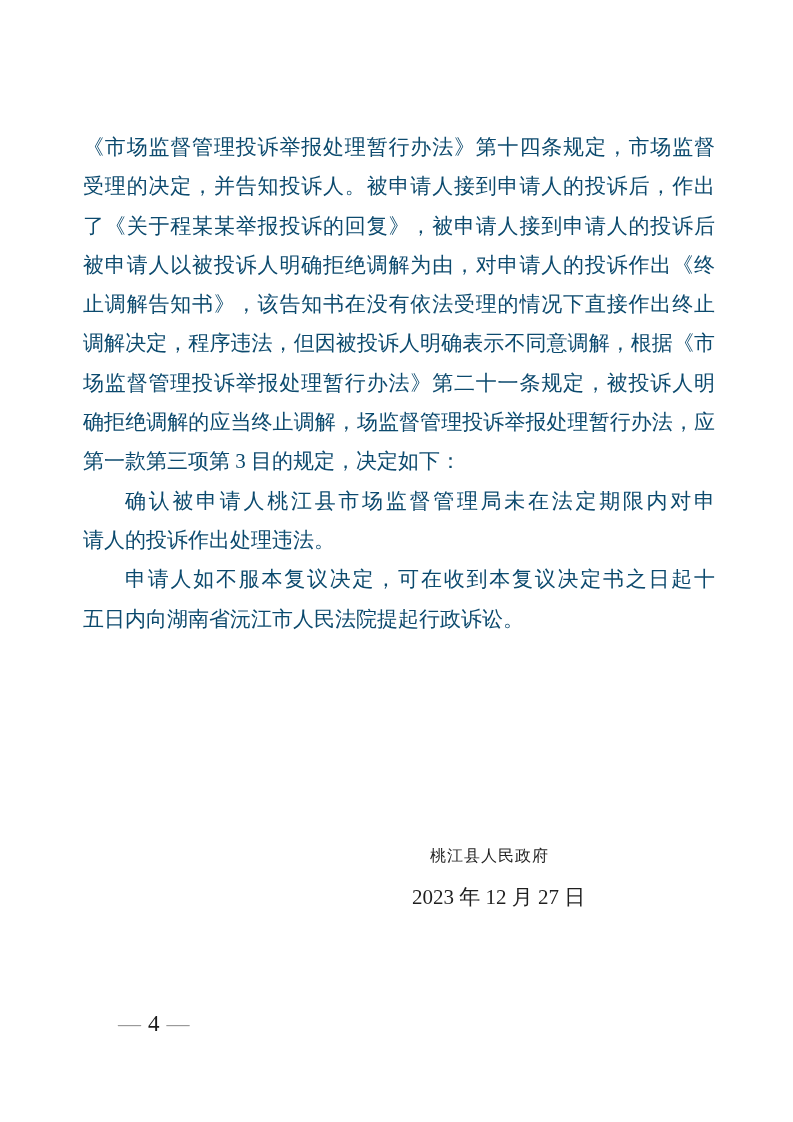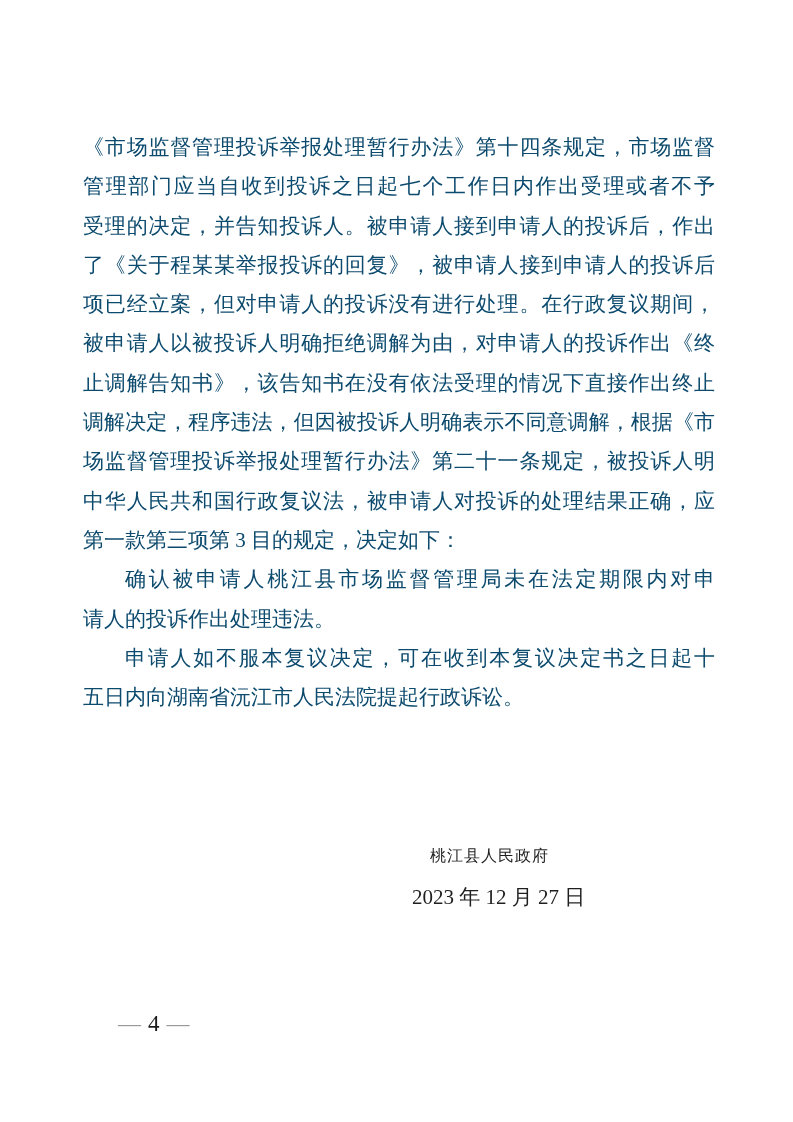--- a/index.html
+++ b/index.html
@@ -76,7 +76,6 @@
 <div class="page">
   <div class="content">
     <div class="line">《市场监督管理投诉举报处理暂行办法》第十四条规定，市场监督</div>
-    <div class="line">管理部门应当自收到投诉之日起七个工作日内作出受理或者不予</div>
     <div class="line">受理的决定，并告知投诉人。被申请人接到申请人的投诉后，作出</div>
     <div class="line">了《关于程某某举报投诉的回复》，被申请人接到申请人的投诉后</div>
     <div class="line">项已经立案，但对申请人的投诉没有进行处理。在行政复议期间，</div>

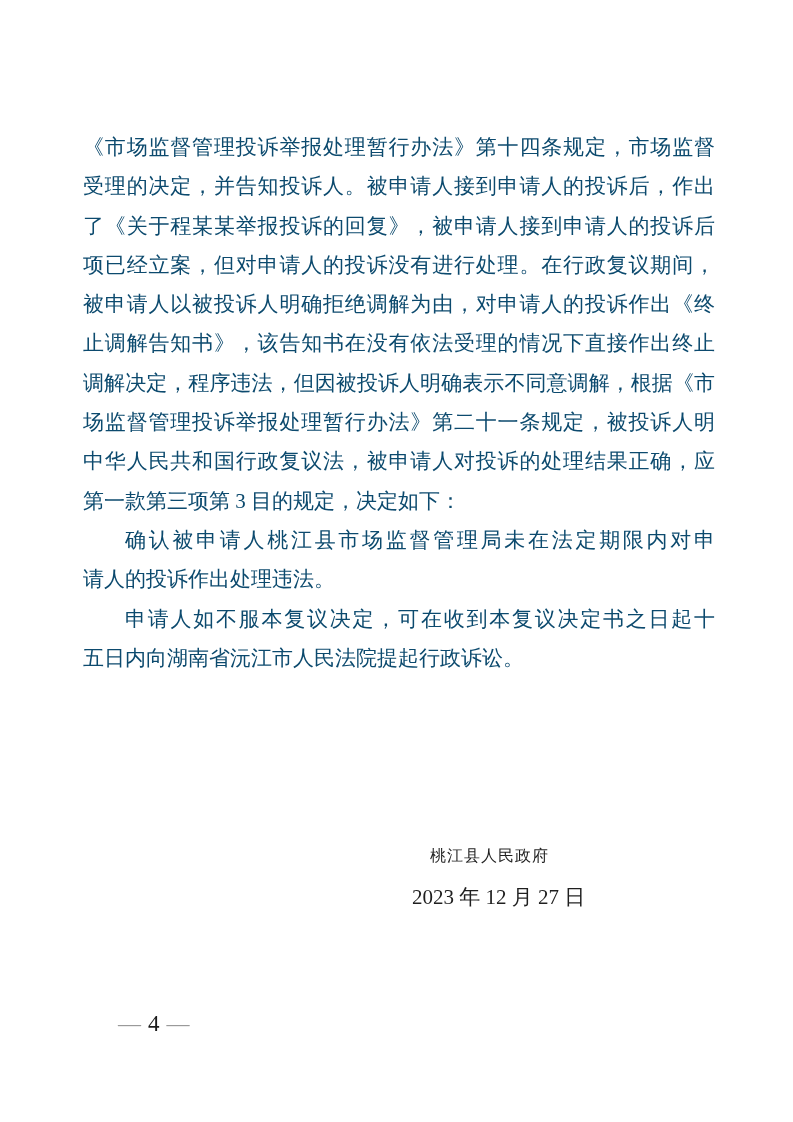--- a/index.html
+++ b/index.html
@@ -78,7 +78,6 @@
     <div class="line">《市场监督管理投诉举报处理暂行办法》第十四条规定，市场监督</div>
     <div class="line">受理的决定，并告知投诉人。被申请人接到申请人的投诉后，作出</div>
     <div class="line">了《关于程某某举报投诉的回复》，被申请人接到申请人的投诉后</div>
-    <div class="line">项已经立案，但对申请人的投诉没有进行处理。在行政复议期间，</div>
     <div class="line">被申请人以被投诉人明确拒绝调解为由，对申请人的投诉作出《终</div>
     <div class="line">止调解告知书》，该告知书在没有依法受理的情况下直接作出终止</div>
     <div class="line">调解决定，程序违法，但因被投诉人明确表示不同意调解，根据《市</div>

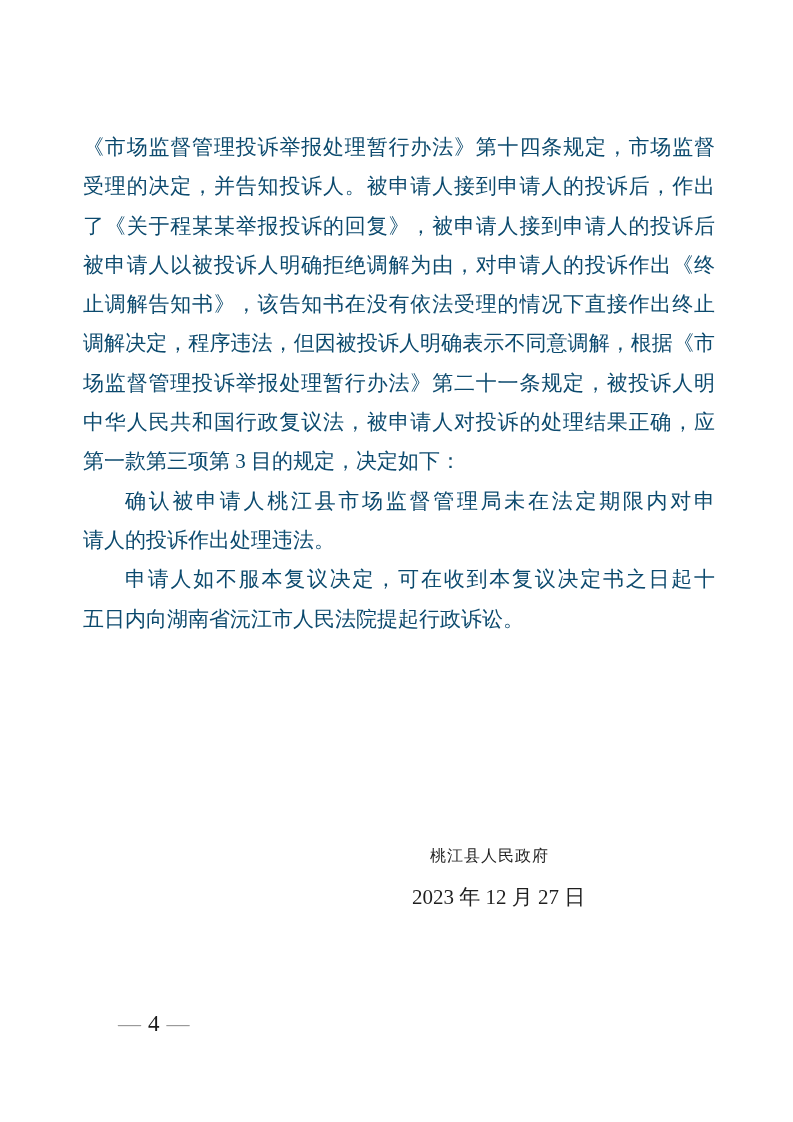--- a/index.html
+++ b/index.html
@@ -82,7 +82,7 @@
     <div class="line">止调解告知书》，该告知书在没有依法受理的情况下直接作出终止</div>
     <div class="line">调解决定，程序违法，但因被投诉人明确表示不同意调解，根据《市</div>
     <div class="line">场监督管理投诉举报处理暂行办法》第二十一条规定，被投诉人明</div>
-    <div class="line">中华人民共和国行政复议法，被申请人对投诉的处理结果正确，应</div>
+    <div class="line">确拒绝调解的应当终止调解，场监督管理投诉举报处理暂行办法，应</div>
     <div class="line last">第一款第三项第 3 目的规定，决定如下：</div>
     <div class="line indent">确认被申请人桃江县市场监督管理局未在法定期限内对申</div>
     <div class="line last">请人的投诉作出处理违法。</div>

